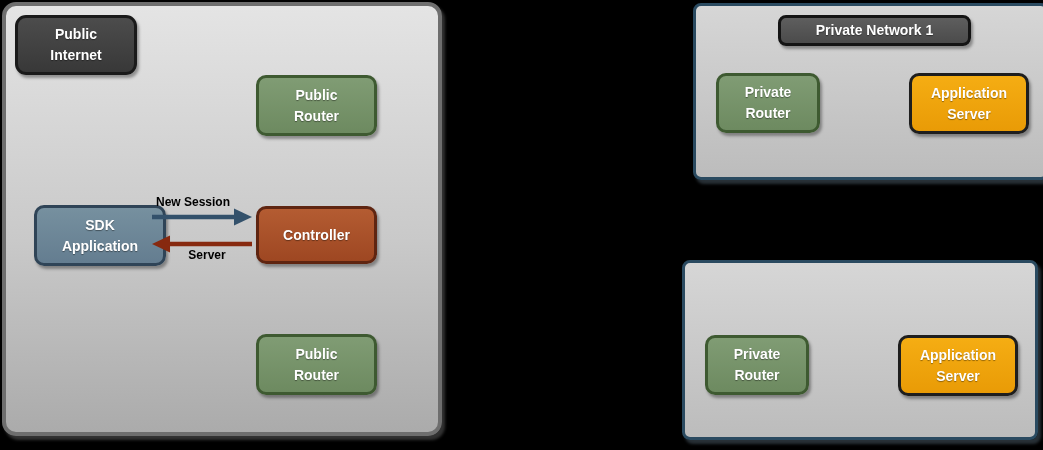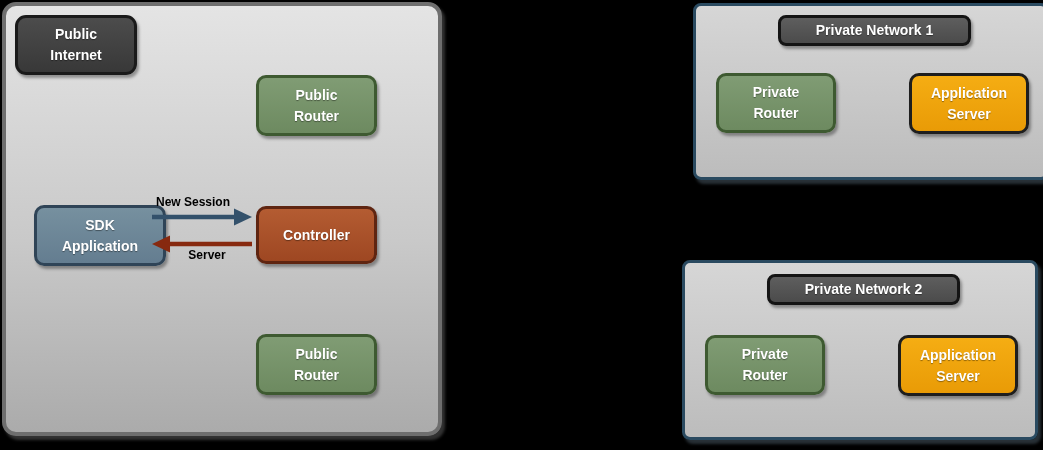--- a/index.html
+++ b/index.html
@@ -75,7 +75,7 @@
   .pn-title  { left: 82px;  width: 193px; height: 31px; }
   .pn1-title { top: 9px; }
   .pn2-title { top: 11px; }
-  .pn-router { left: 20px;  width: 120px; height: 60px; }
+  .pn-router { left: 20px;  width: 104px; height: 60px; }
   .pn-server { left: 213px; width: 120px; height: 61px; }
   .pn1-inner { top: 67px; }
   .pn2-inner { top: 72px; }

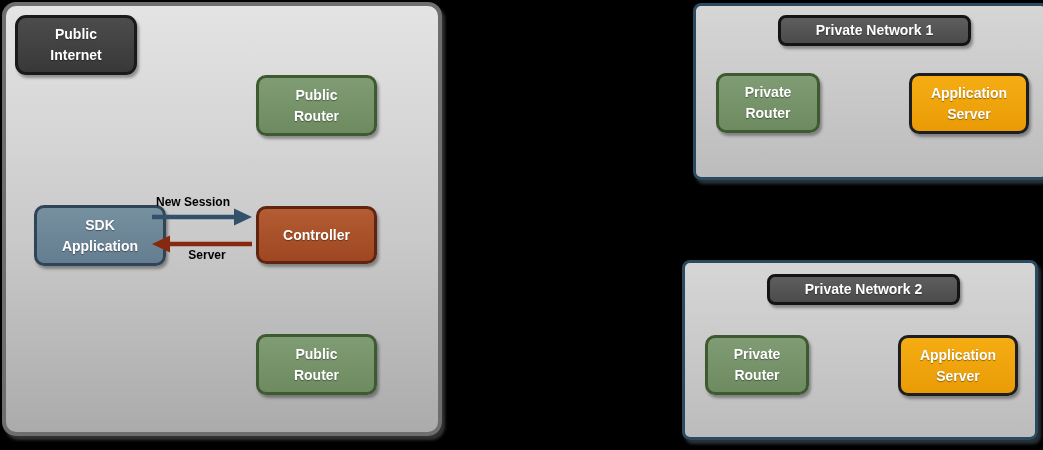--- a/index.html
+++ b/index.html
@@ -117,7 +117,6 @@
   </div>
 
   <div class="zone zone-private zone-pn2">
-    <div class="node node-title pn-title pn2-title">Private Network 2</div>
     <div class="node node-green pn-router pn2-inner">Private
 Router</div>
     <div class="node node-orange pn-server pn2-inner">Application

